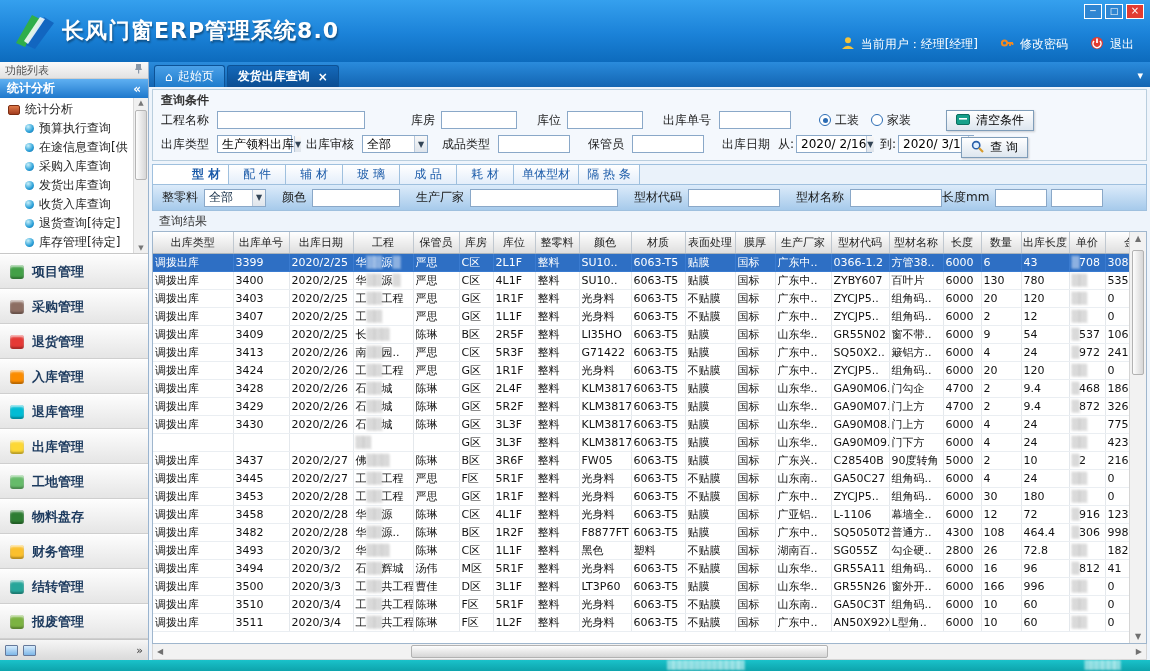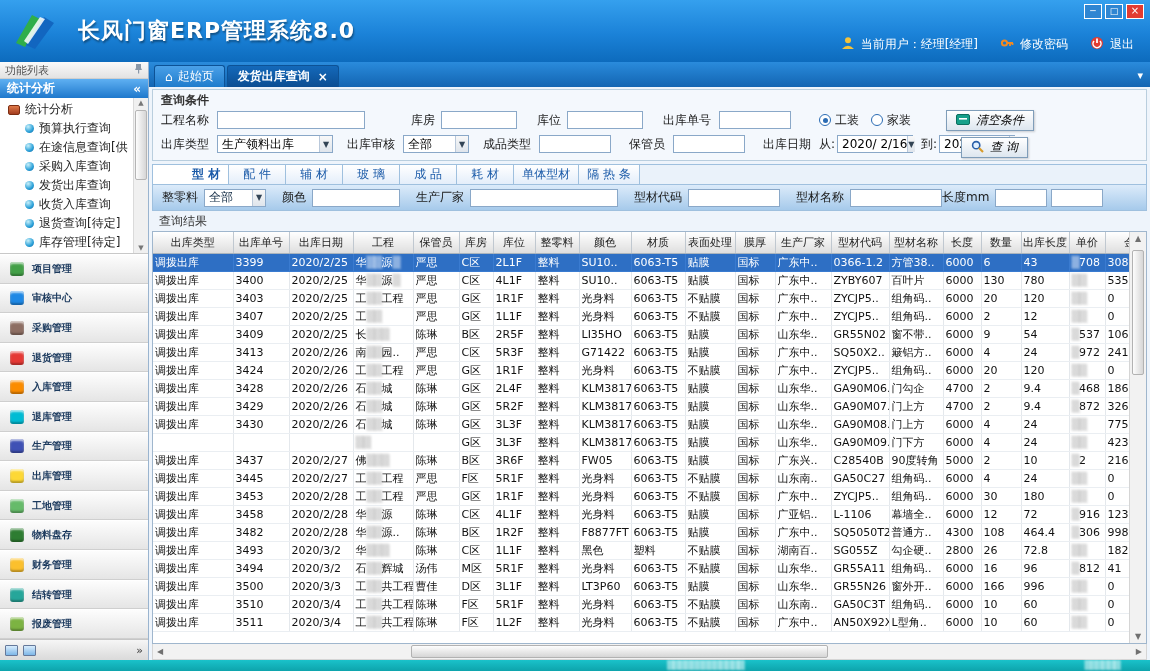--- a/index.html
+++ b/index.html
@@ -15,7 +15,7 @@
     font-size:9px; line-height:12px; text-align:center; cursor:pointer; }
   .win-btn.close { background:#e23c31; font-size:10px; }
   .logo { margin-left:12px; display:flex; align-items:center; }
-  .app-title { color:#fff; font-size:22px; font-weight:bold; margin-left:20px; letter-spacing:1px;
+  .app-title { color:#fff; font-size:22px; font-weight:bold; margin-left:4px; letter-spacing:1px;
     text-shadow:1px 2px 2px rgba(0,0,0,.38);text-align:right; }
   .user-area { position:absolute; right:16px; top:36px; display:flex; align-items:center; gap:6px;
     color:#fff; font-size:12px; }

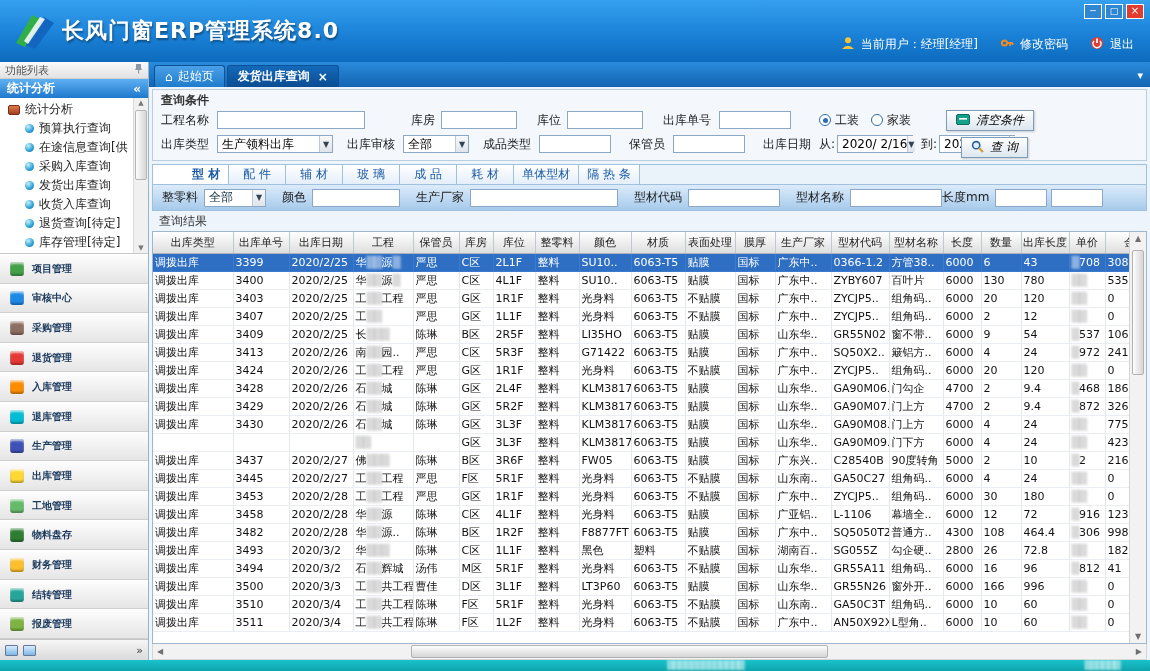--- a/index.html
+++ b/index.html
@@ -84,7 +84,7 @@
     border-radius:50%; background:#2b6cb4; }
   .btn { position:absolute; height:21px; display:flex; align-items:center; gap:6px; padding:0 9px;
     border:1px solid #7f9db9; background:linear-gradient(#ffffff,#dde6ef); font-size:12px;
-    box-shadow:1px 1px 2px rgba(0,0,0,.18); cursor:pointer; white-space:nowrap;font-style:italic; }
+    box-shadow:1px 1px 2px rgba(0,0,0,.18); cursor:pointer; white-space:nowrap; }
   .btn-clear { right:112px; top:20px; }
   .btn-search { right:118px; top:47px; }
 

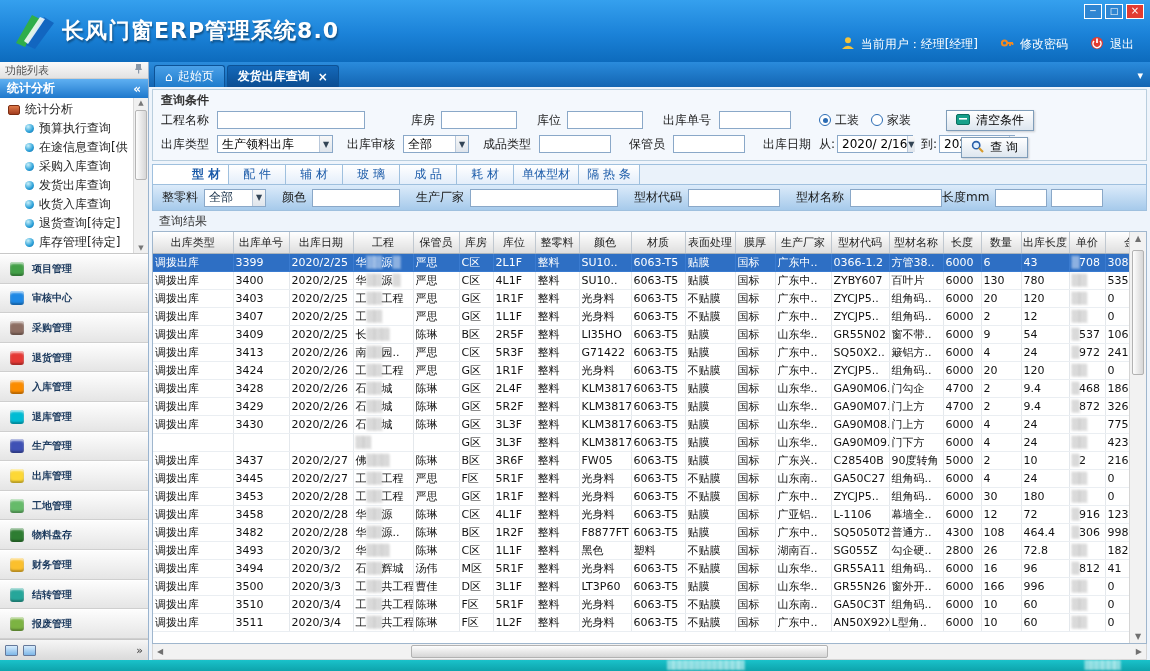--- a/index.html
+++ b/index.html
@@ -332,7 +332,7 @@
         </div>
         <div class="q-row">
           <span class="lbl" style="width:56px">出库类型</span>
-          <div class="combo" style="width:116px">
+          <div class="combo" style="width:75px">
             <span>生产领料出库</span>
             <span class="dd-arrow">▼</span>
           </div>

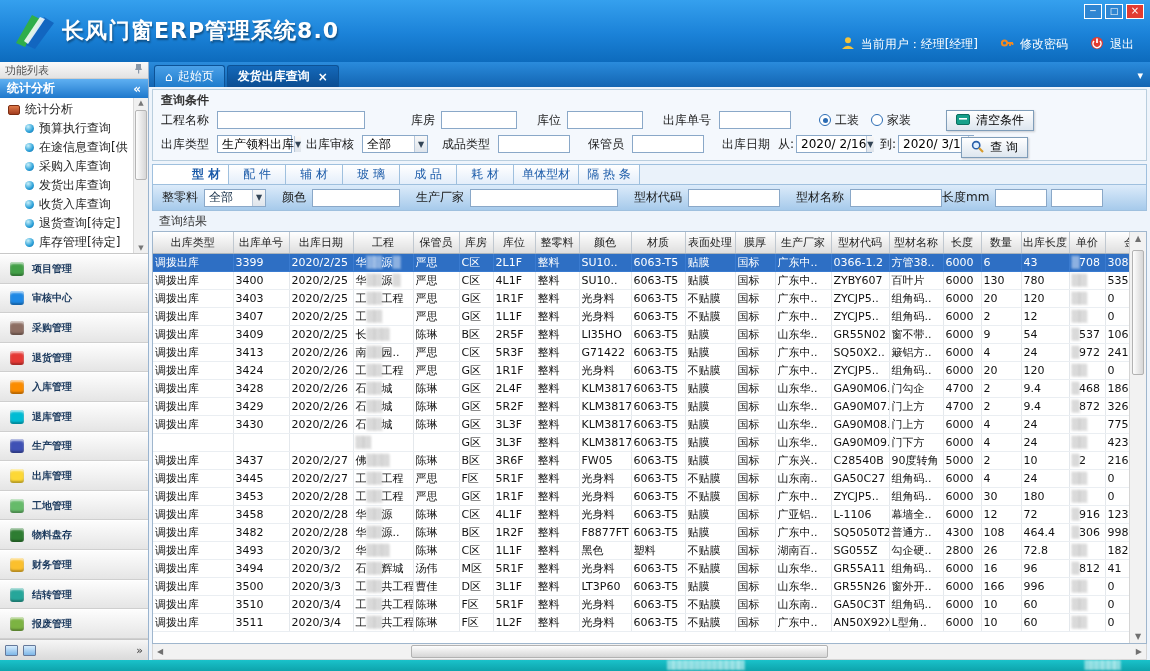--- a/index.html
+++ b/index.html
@@ -47,7 +47,7 @@
   .sb-menu { flex:1; display:flex; flex-direction:column; }
   .menu-item { flex:1; display:flex; align-items:center; gap:8px; padding-left:10px;
     background:linear-gradient(#fdfdfd,#e5e5e5); border-bottom:1px solid #cfcfcf; border-top:1px solid #fff;
-    font-weight:bold; color:#1c3a5e; font-size:10px; cursor:pointer; }
+    font-weight:bold; color:#1c3a5e; font-size:13px; cursor:pointer; }
   .menu-ico { width:14px; height:14px; border-radius:3px;
     box-shadow:inset 0 2px 2px rgba(255,255,255,.65), inset 0 -2px 2px rgba(0,0,0,.28); }
   .sb-footer { height:21px; background:linear-gradient(#f6f6f6,#dadada); border-top:1px solid #c6c6c6;

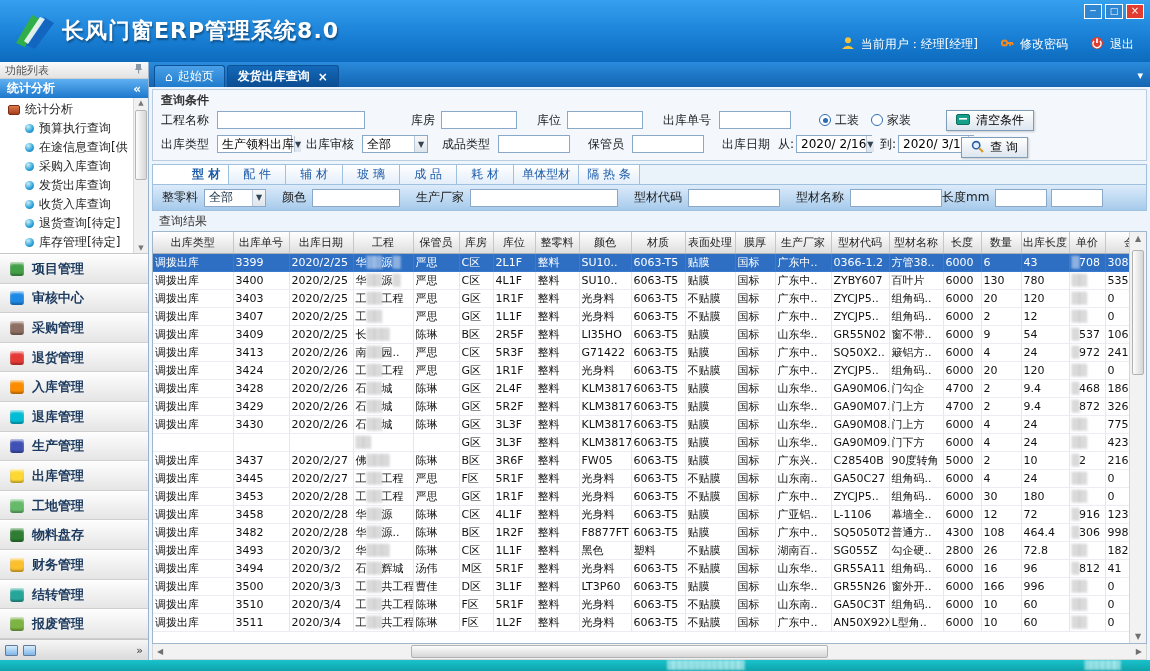--- a/index.html
+++ b/index.html
@@ -244,10 +244,6 @@
             <span>项目管理</span>
           </div>
           <div class="menu-item">
-            <span class="menu-ico" style="background: rgb(30, 136, 229);"></span>
-            <span>审核中心</span>
-          </div>
-          <div class="menu-item">
             <span class="menu-ico" style="background: rgb(141, 110, 99);"></span>
             <span>采购管理</span>
           </div>

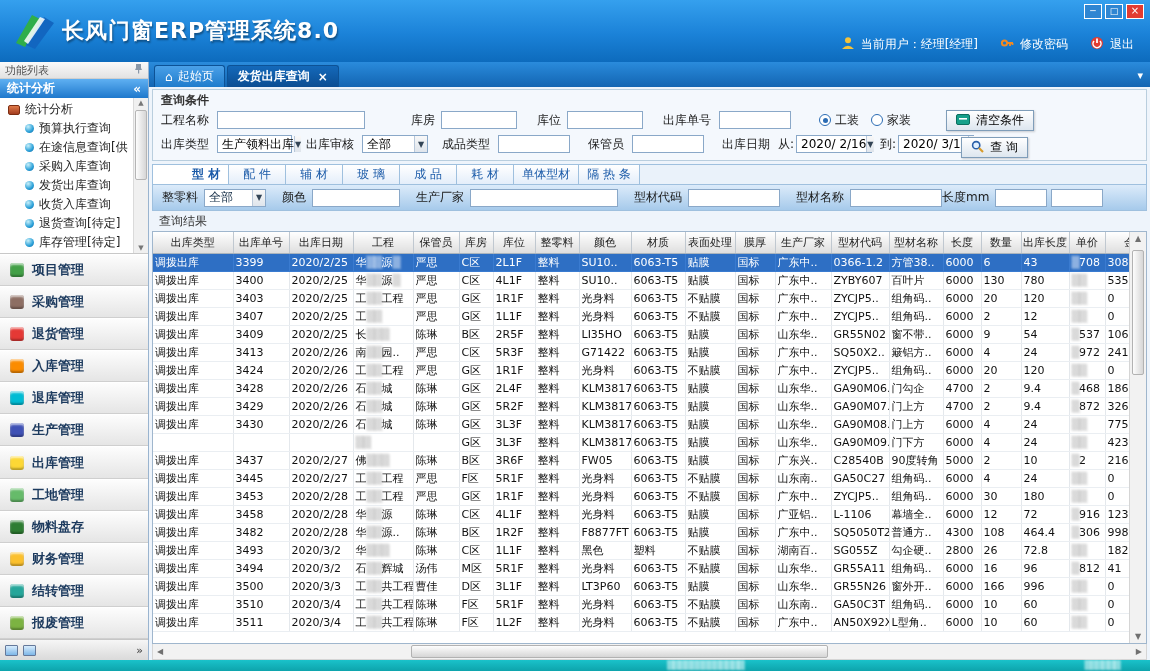--- a/index.html
+++ b/index.html
@@ -260,10 +260,6 @@
             <span>退库管理</span>
           </div>
           <div class="menu-item">
-            <span class="menu-ico" style="background: rgb(63, 81, 181);"></span>
-            <span>生产管理</span>
-          </div>
-          <div class="menu-item">
             <span class="menu-ico" style="background: rgb(253, 216, 53);"></span>
             <span>出库管理</span>
           </div>

